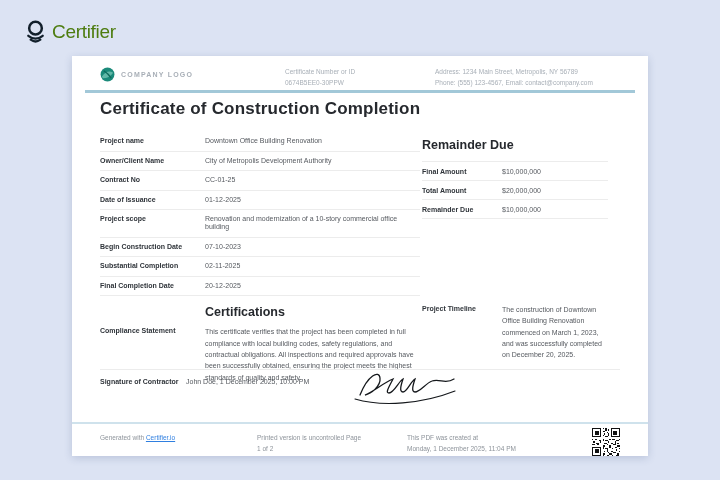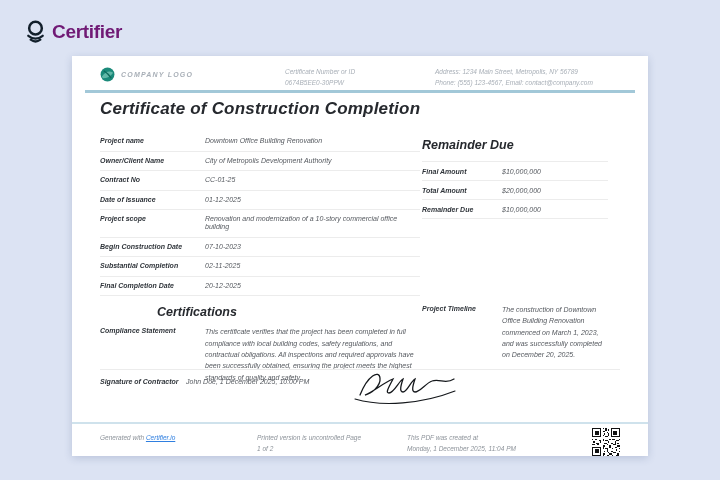--- a/index.html
+++ b/index.html
@@ -11,7 +11,7 @@
     -webkit-font-smoothing:antialiased;
   }
   .brand { position:absolute; left:24px; top:19px; display:flex; align-items:center; gap:5px; cursor:pointer; }
-  .brand-name { font-size:19px; font-weight:700; color:#701a75; letter-spacing:-0.3px; }
+  .brand-name { font-size:19px; font-weight:400; color:#4d7c0f; letter-spacing:-0.3px; }
 
   .document {
     position:absolute; left:72px; top:56px; width:576px; height:400px;

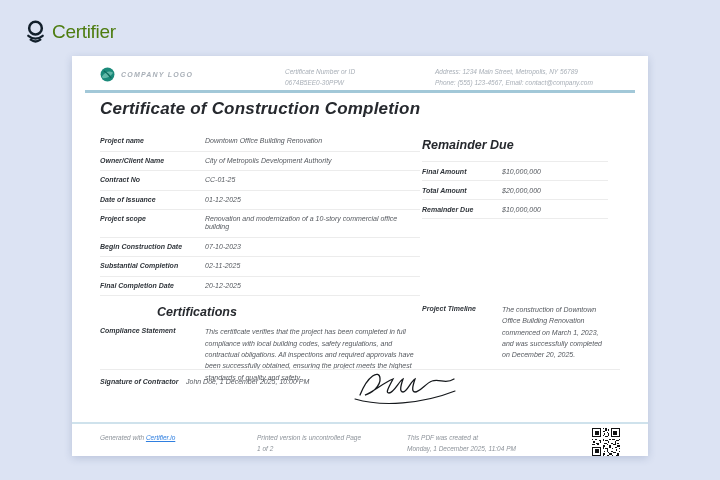--- a/index.html
+++ b/index.html
@@ -15,7 +15,7 @@
 
   .document {
     position:absolute; left:72px; top:56px; width:576px; height:400px;
-    background:#ffffff; box-shadow:0 2px 8px rgba(50,70,120,0.20);font-style:italic;
+    background:#ffffff; box-shadow:0 2px 8px rgba(50,70,120,0.20);
   }
 
   

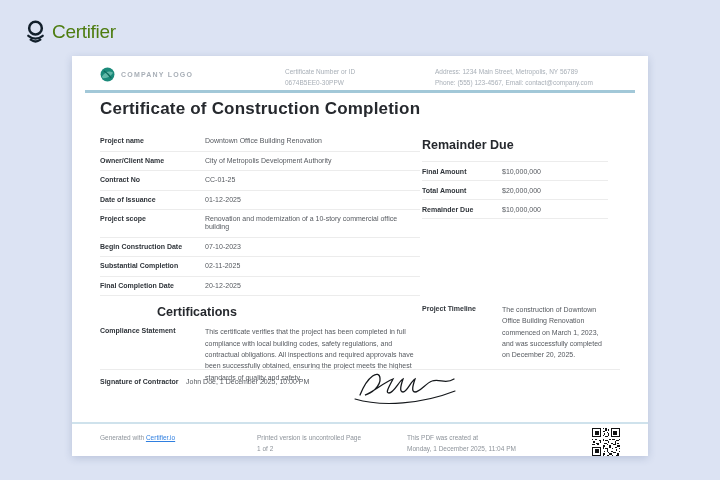--- a/index.html
+++ b/index.html
@@ -36,7 +36,7 @@
   .detail-value { flex:1; color:#55595f; }
 
   .cert-section { margin-top:9px; }
-  .cert-heading { margin-left:57px; font-size:12.5px; font-weight:700; color:#26292e; margin-bottom:7px; }
+  .cert-heading { margin-left:105px; font-size:12.5px; font-weight:700; color:#26292e; margin-bottom:7px; }
   .cert-row { display:flex; font-size:7px; }
   .cert-row .detail-label { padding-top:1px; }
   .cert-text { flex:1; color:#55595f; line-height:1.62; }

